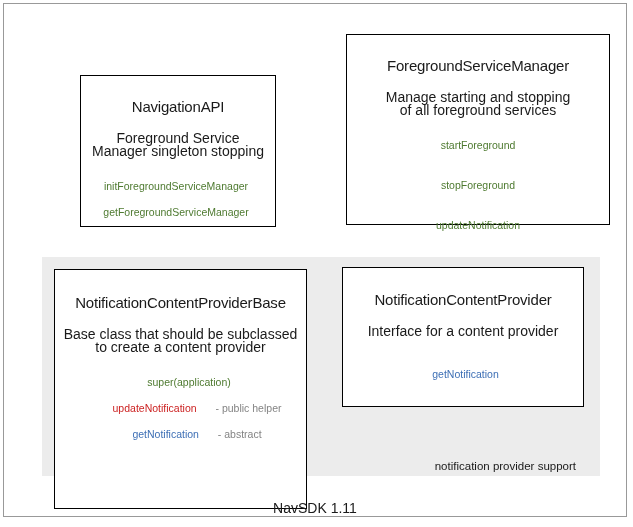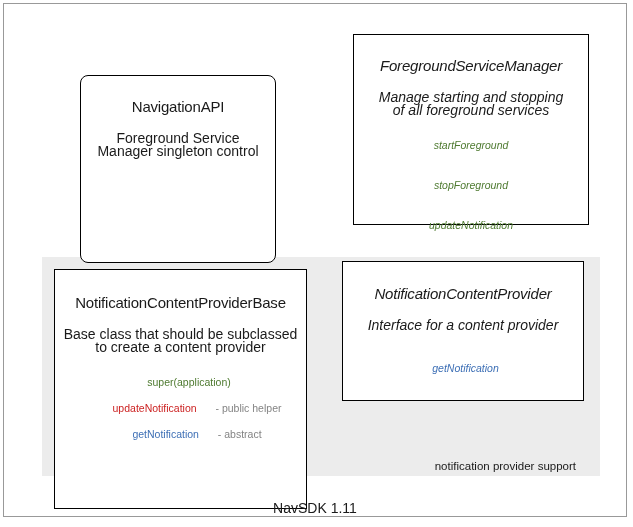--- a/index.html
+++ b/index.html
@@ -90,7 +90,7 @@
   #box-navigation-api .member + .member { margin-top: 13px; }
 
   #box-foreground-service-manager {
-    left: 349px; top: 30px;  width: 236px; height: 191px; font-style: italic;
+    left: 342px; top: 30px;  width: 264px; height: 191px;
   }
   #box-foreground-service-manager .class-title { margin-top: 22px; }
   #box-foreground-service-manager .class-desc  { margin-top: 17px; }

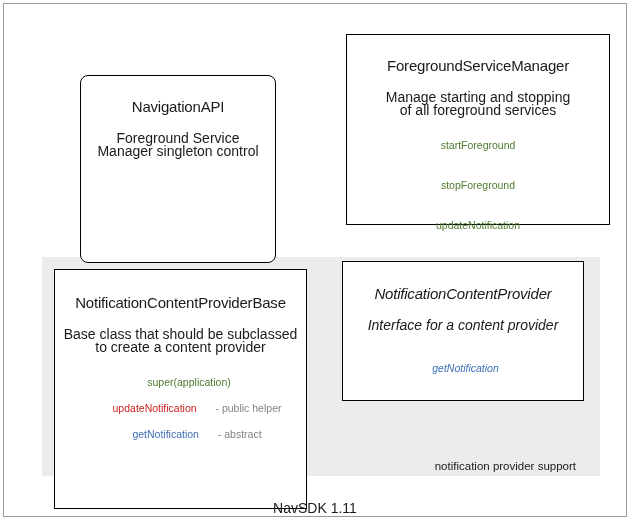--- a/index.html
+++ b/index.html
@@ -82,7 +82,7 @@
 
   
   #box-navigation-api {
-    left: 76px;  top: 71px;  width: 196px; height: 188px; border-radius: 8px;
+    left: 76px;  top: 71px;  width: 196px; height: 152px;
   }
   #box-navigation-api .class-title { margin-top: 22px; }
   #box-navigation-api .class-desc  { margin-top: 17px; }

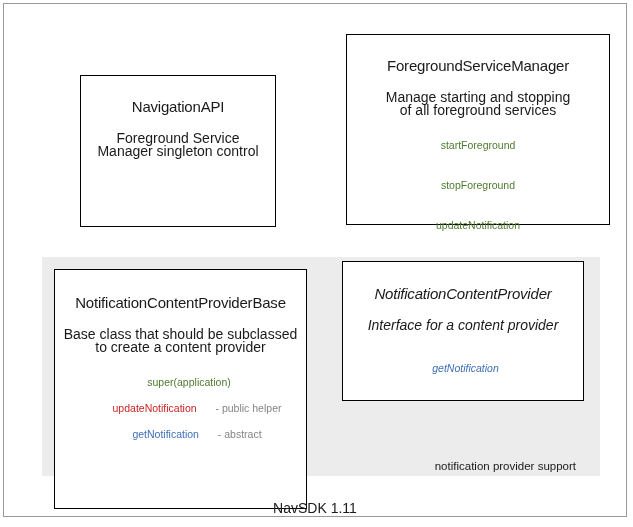--- a/index.html
+++ b/index.html
@@ -137,7 +137,7 @@
       <div class="class-title">NavigationAPI</div>
       <div class="class-desc">
         <div>Foreground Service</div>
-        <div>Manager singleton control</div>
+        <div>Manager singleton stopping</div>
       </div>
     </div>
 

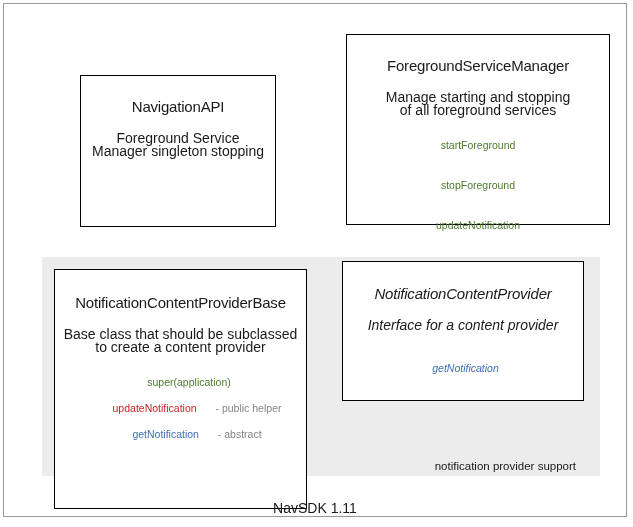--- a/index.html
+++ b/index.html
@@ -139,6 +139,14 @@
         <div>Foreground Service</div>
         <div>Manager singleton stopping</div>
       </div>
+      <div class="member-list">
+        <div class="member m-green">
+          <span>initForegroundServiceManager</span><span class="m-note"></span>
+        </div>
+        <div class="member m-green">
+          <span>getForegroundServiceManager</span><span class="m-note"></span>
+        </div>
+      </div>
     </div>
 
     <div class="class-box" id="box-foreground-service-manager">

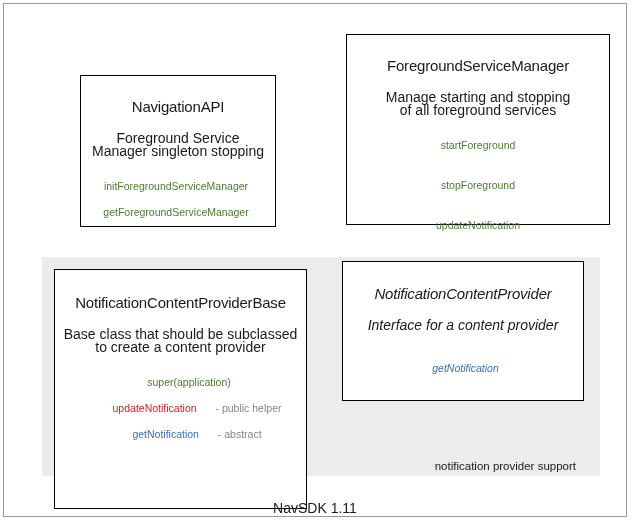--- a/index.html
+++ b/index.html
@@ -106,7 +106,7 @@
   #box-notification-content-provider-base .member + .member { margin-top: 13px; }
 
   #box-notification-content-provider {
-    left: 338px; top: 257px; width: 242px; height: 140px; font-style: italic;
+    left: 338px; top: 263px; width: 242px; height: 140px;
   }
   #box-notification-content-provider .class-title { margin-top: 23px; }
   #box-notification-content-provider .class-desc  { margin-top: 17px; }

